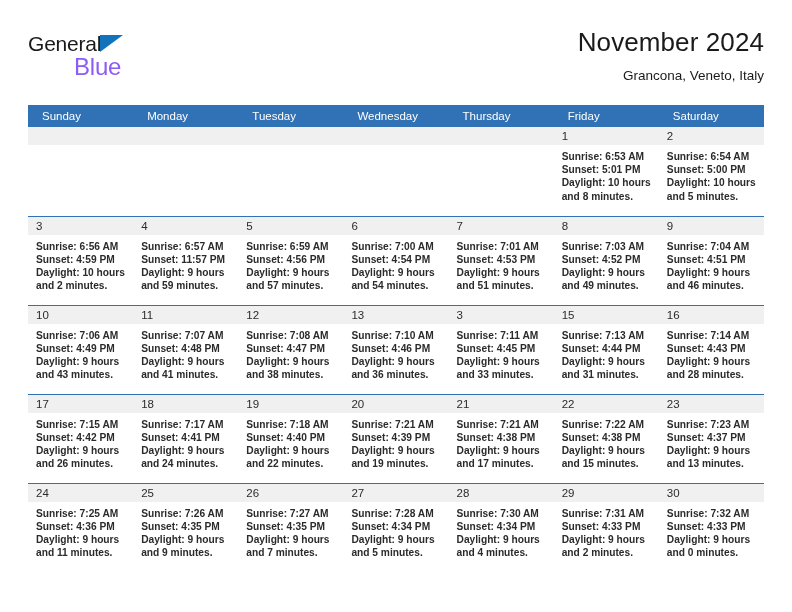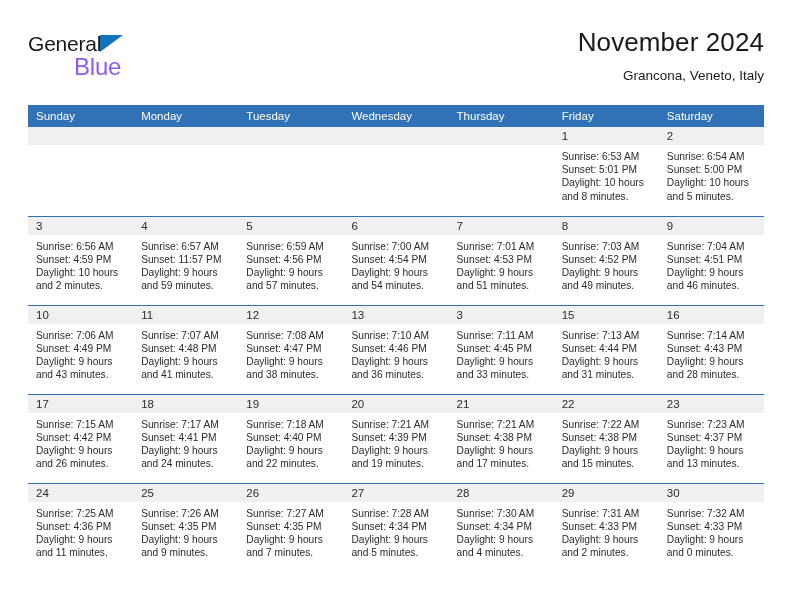--- a/index.html
+++ b/index.html
@@ -100,7 +100,7 @@
     font-weight: normal;
     font-size: 11.5px;
     text-align: left;
-    padding: 5px 0 5px 8px;
+    padding: 5px 0 5px 14px;
     height: 21px;
     border: none;
   }

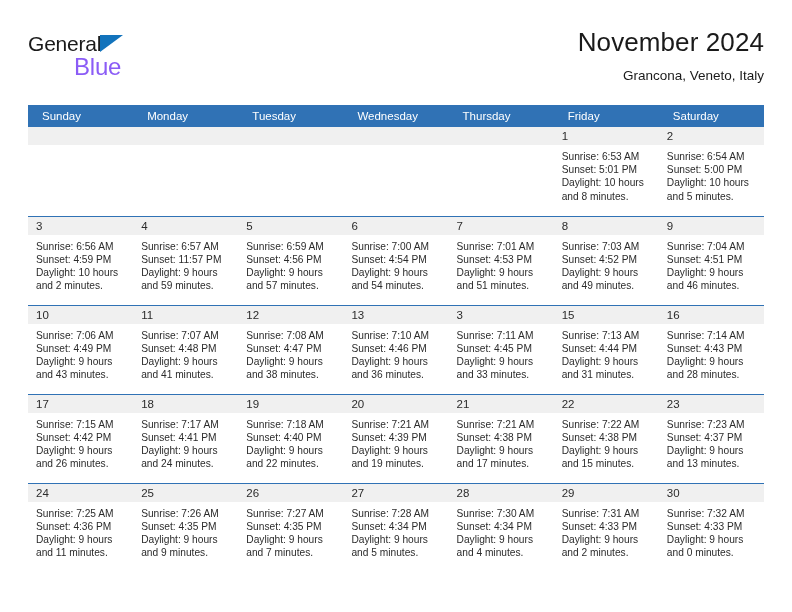--- a/index.html
+++ b/index.html
@@ -127,6 +127,7 @@
     font-size: 10.2px;
     line-height: 13.2px;
     color: #2b2b2b;
+    font-weight: bold;
   }
   .cell-body div { white-space: nowrap; }
   td.empty .daynum-band { color: transparent; }

